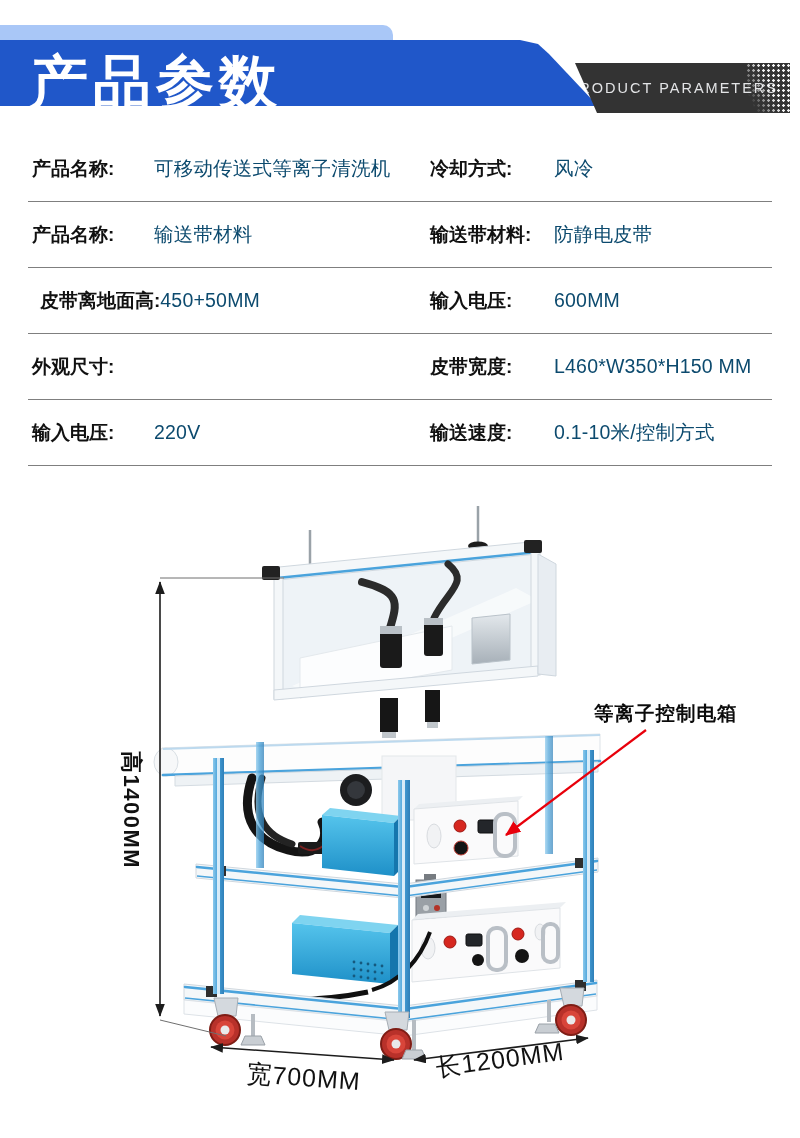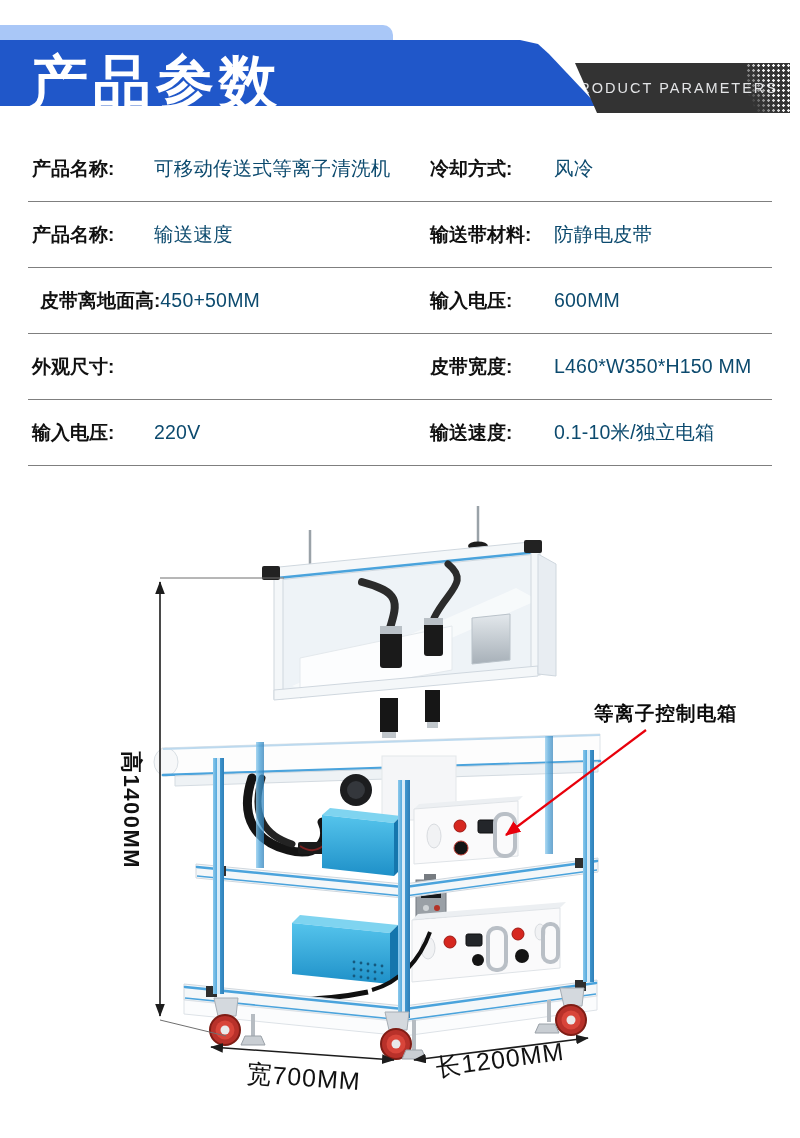--- a/index.html
+++ b/index.html
@@ -77,7 +77,7 @@
     <div class="spec-row">
       <div class="cell left">
         <span class="label">产品名称:</span>
-        <span class="value">输送速度</span>
+        <span class="value">输送带材料</span>
       </div>
       <div class="cell right">
         <span class="label">输送带材料:</span>

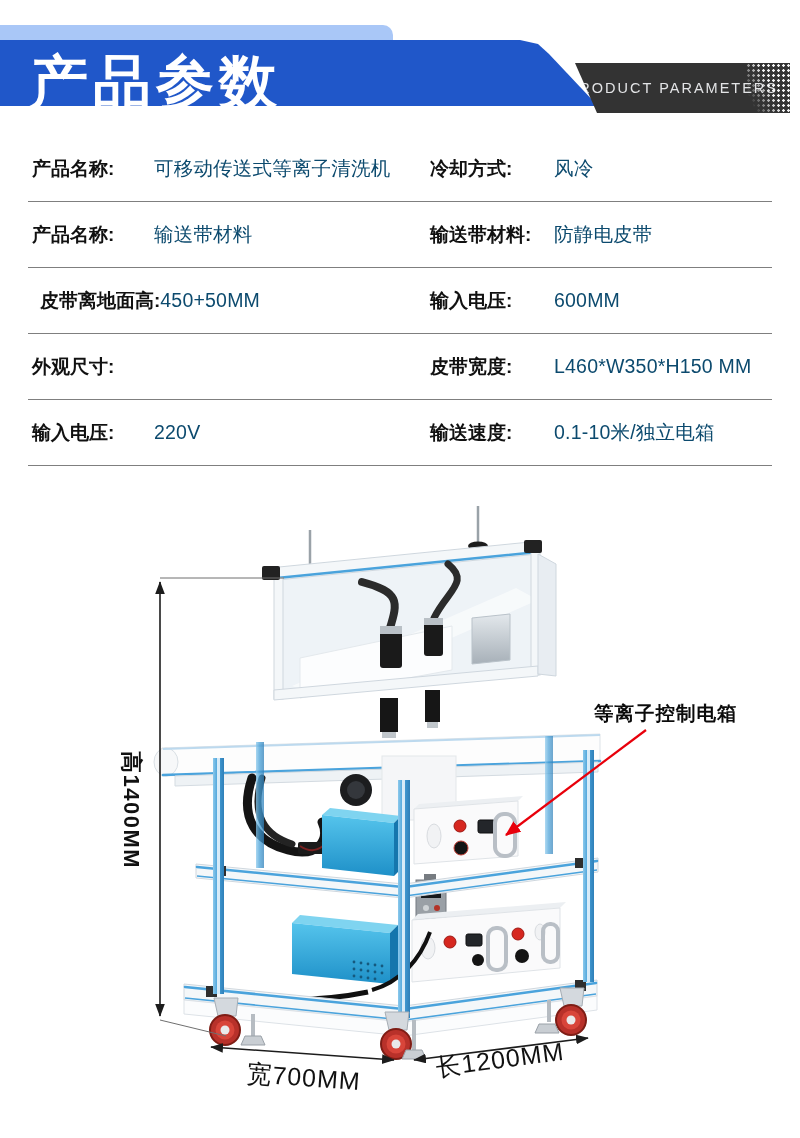--- a/index.html
+++ b/index.html
@@ -110,7 +110,7 @@
       </div>
       <div class="cell right">
         <span class="label">输送速度:</span>
-        <span class="value">0.1-10米/独立电箱</span>
+        <span class="value">0.1-10米/控制方式</span>
       </div>
     </div>
   </section>

